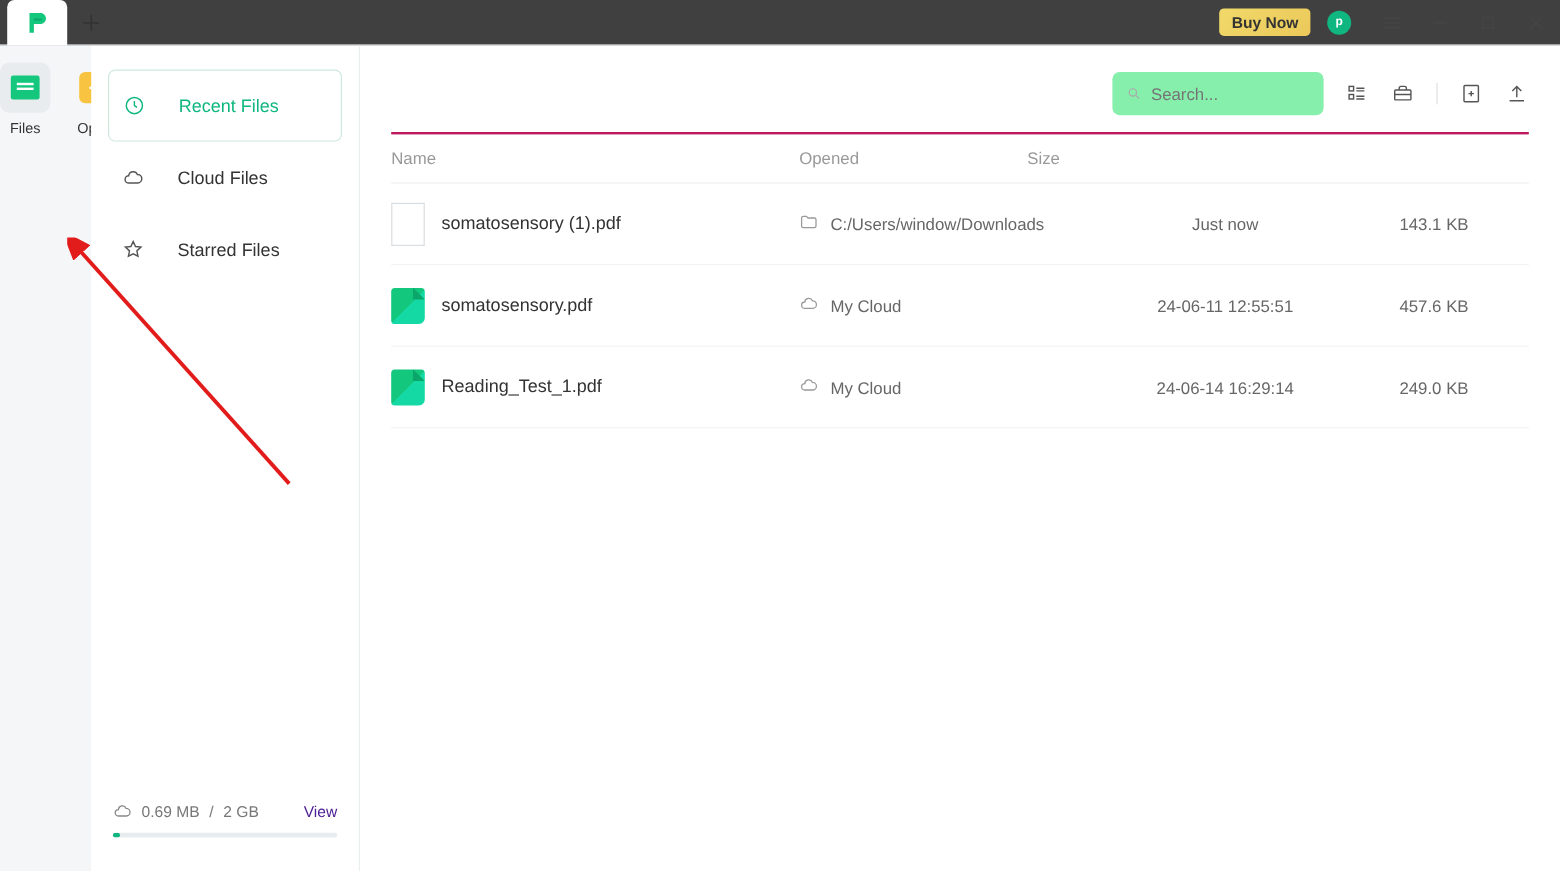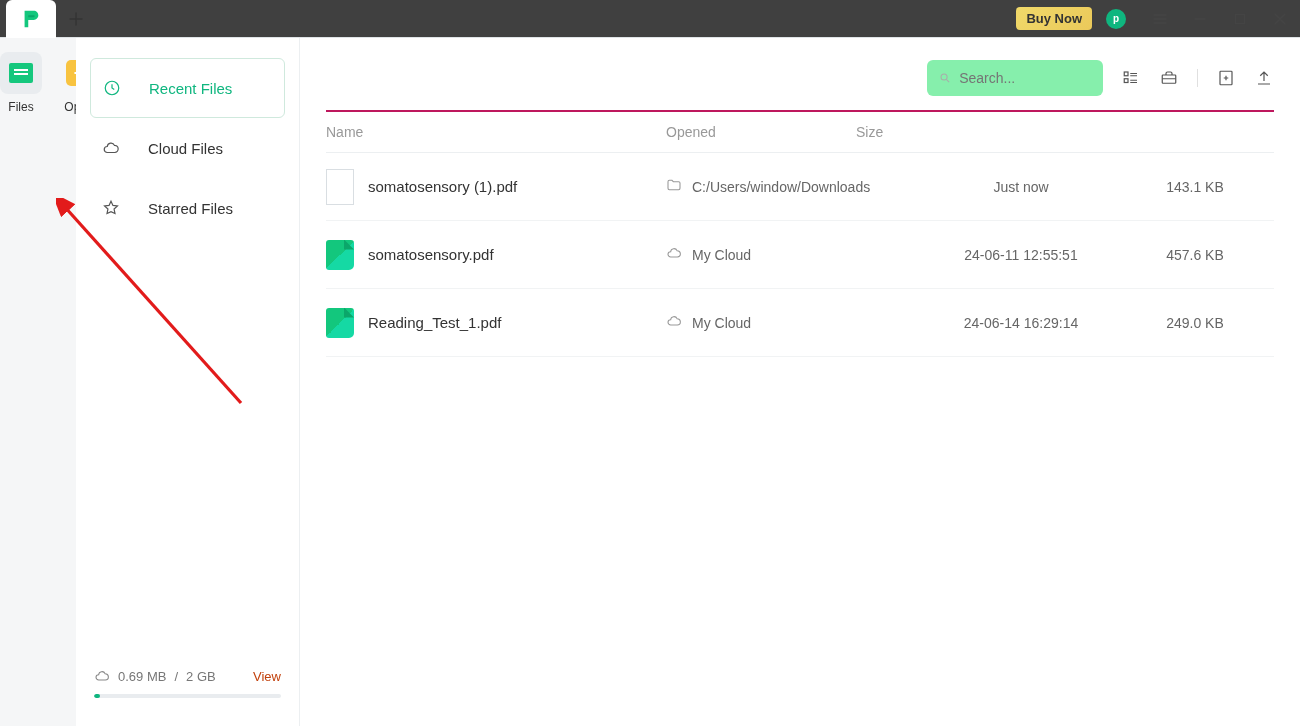--- a/index.html
+++ b/index.html
@@ -43,7 +43,7 @@
 
   .sidebar-footer { margin-top:auto; padding: 0 4px 8px; }
   .storage-row { display:flex; align-items:center; gap:8px; font-size:13px; color:#777; }
-  .storage-row .view { margin-left:auto; color:#c2410c; }
+  .storage-row .view { margin-left:auto; color:#4c1d95; }
   .progress { margin-top:10px; width:100%; height:4px; background:#e9ecef; border-radius:4px; overflow:hidden; }
   .progress span { display:block; height:100%; width:3%; background:#0fb67f; border-radius:4px; }
 

